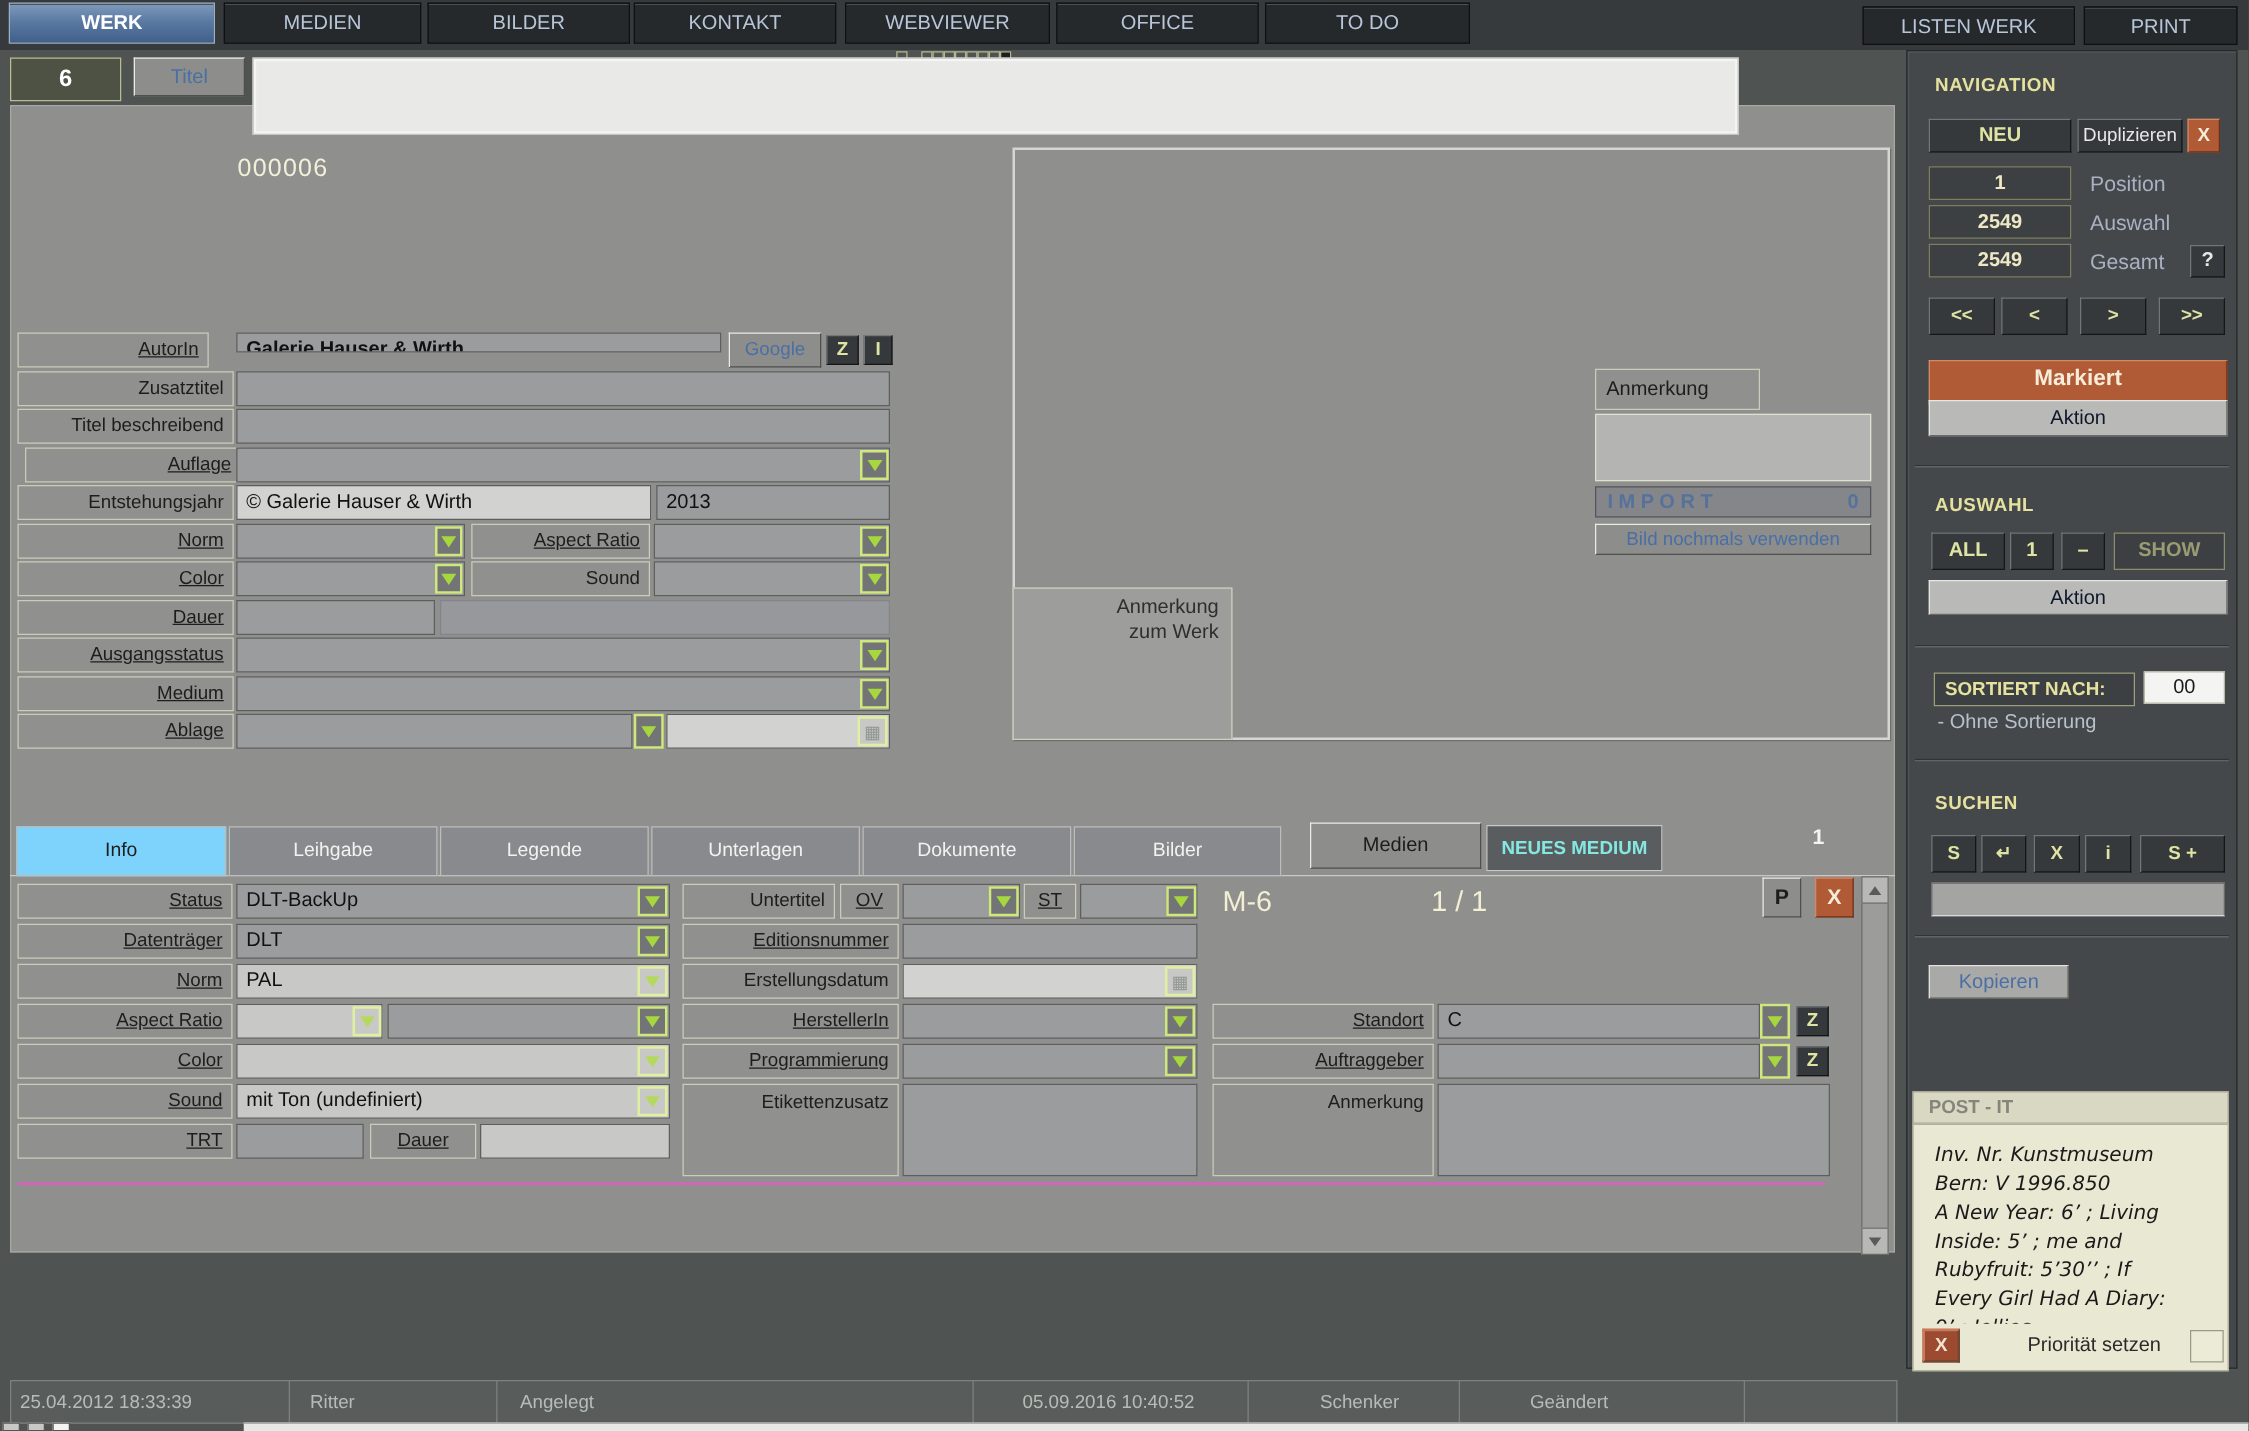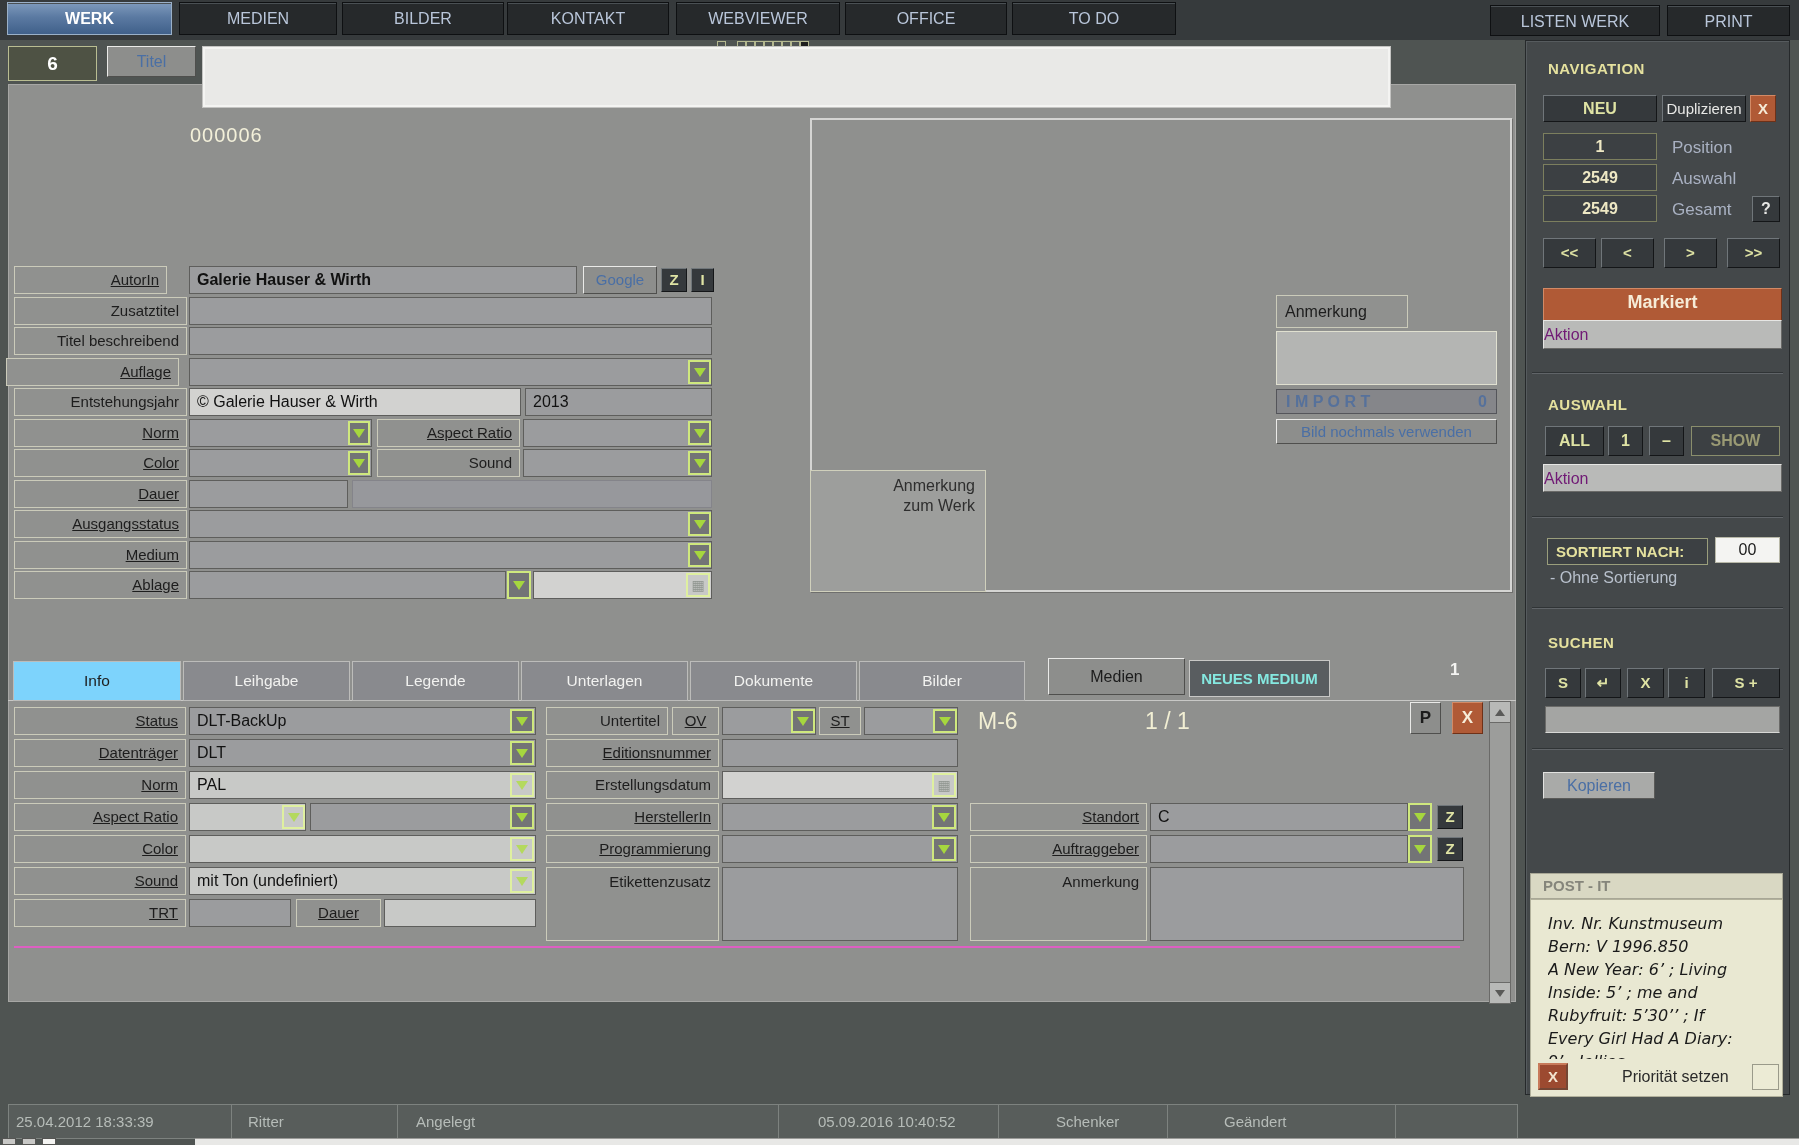--- a/index.html
+++ b/index.html
@@ -77,7 +77,7 @@
   <div class="abs" style="left:190px;top:124px;color:#f3f0da;font-size:20px;letter-spacing:1px;">000006</div>
 
   <div class="abs lbl u" style="left:14px;top:266px;width:153px;height:28px;">AutorIn</div>
-  <div class="abs fld" style="left:189px;top:266px;width:388px;height:28px;font-weight:bold;">Galerie Hauser &amp; Wirth</div>
+  <div class="abs fld" style="left:189px;top:266px;width:388px;height:16px;font-weight:bold;">Galerie Hauser &amp; Wirth</div>
   <div class="abs raised" style="left:583px;top:266px;width:74px;height:28px;line-height:26px;"><span class="blue">Google</span></div>
   <div class="abs dk" style="left:661px;top:268px;width:26px;height:24px;line-height:22px;">Z</div>
   <div class="abs dk" style="left:691px;top:268px;width:23px;height:24px;line-height:22px;">I</div>

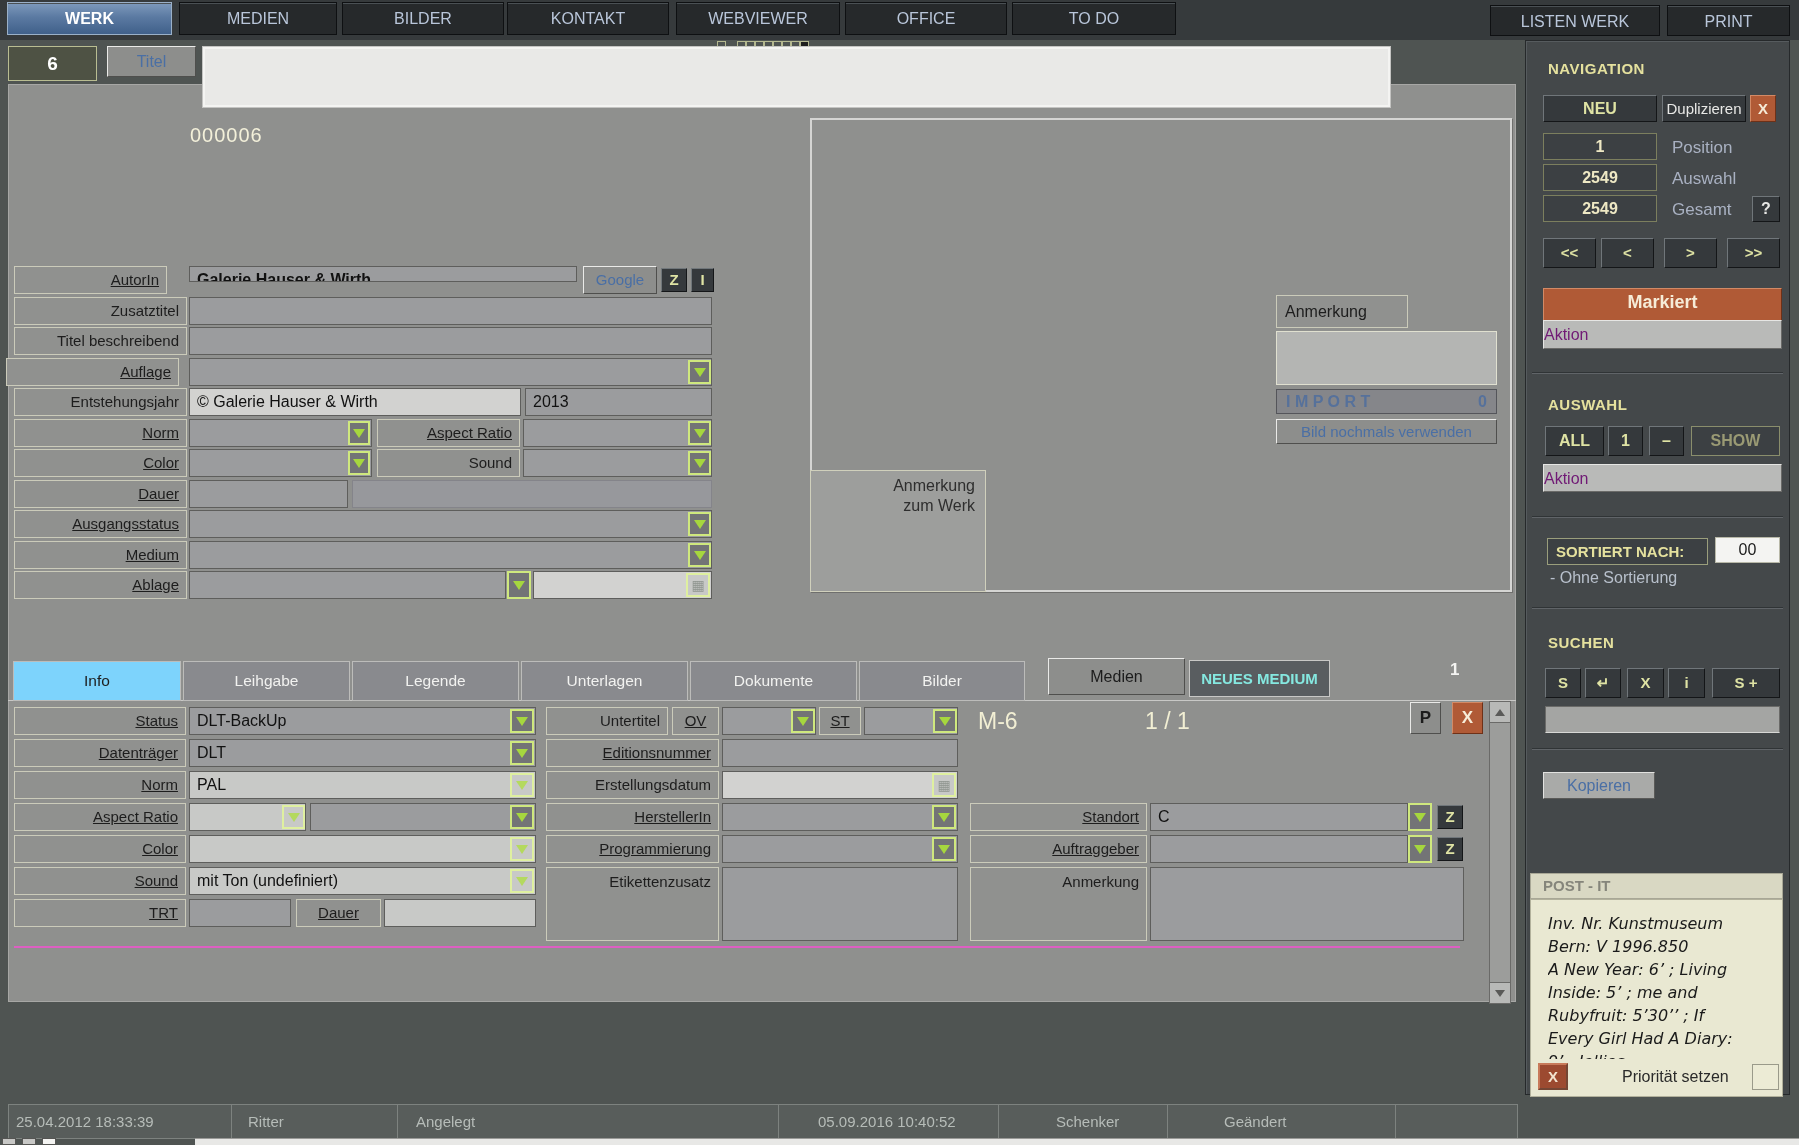--- a/index.html
+++ b/index.html
@@ -26,7 +26,7 @@
   .navlbl{color:#a9b1c2;font-size:17px;}
   .valbox{background:#3c4043;border:1px solid #7c7f5e;color:#eee8c4;font-weight:bold;font-size:16px;text-align:center;line-height:25px;}
   .orange{background:#b05a36;border-top:1px solid #d28a66;border-left:1px solid #d28a66;border-right:1px solid #6e3118;border-bottom:1px solid #6e3118;color:#f6ecd8;font-weight:bold;text-align:center;}
-  .aktion{background:#b9bab8;border-top:1px solid #e6e6e4;border-left:1px solid #e6e6e4;border-right:1px solid #6a6a68;border-bottom:1px solid #6a6a68;color:#701a75;font-size:16px;line-height:27px;}
+  .aktion{background:#b9bab8;border-top:1px solid #e6e6e4;border-left:1px solid #e6e6e4;border-right:1px solid #6a6a68;border-bottom:1px solid #6a6a68;color:#0f172a;text-align:center;font-size:16px;line-height:27px;}
   .hr{height:2px;background:linear-gradient(#303436 50%,#606468 50%);}
   .stab{background:#898a8e;border:1px solid #bcbcba;color:#f2f2f0;text-align:center;line-height:38px;font-size:15.5px;}
   .stab.active{background:#7dd3fc;color:#1d1d1d;}

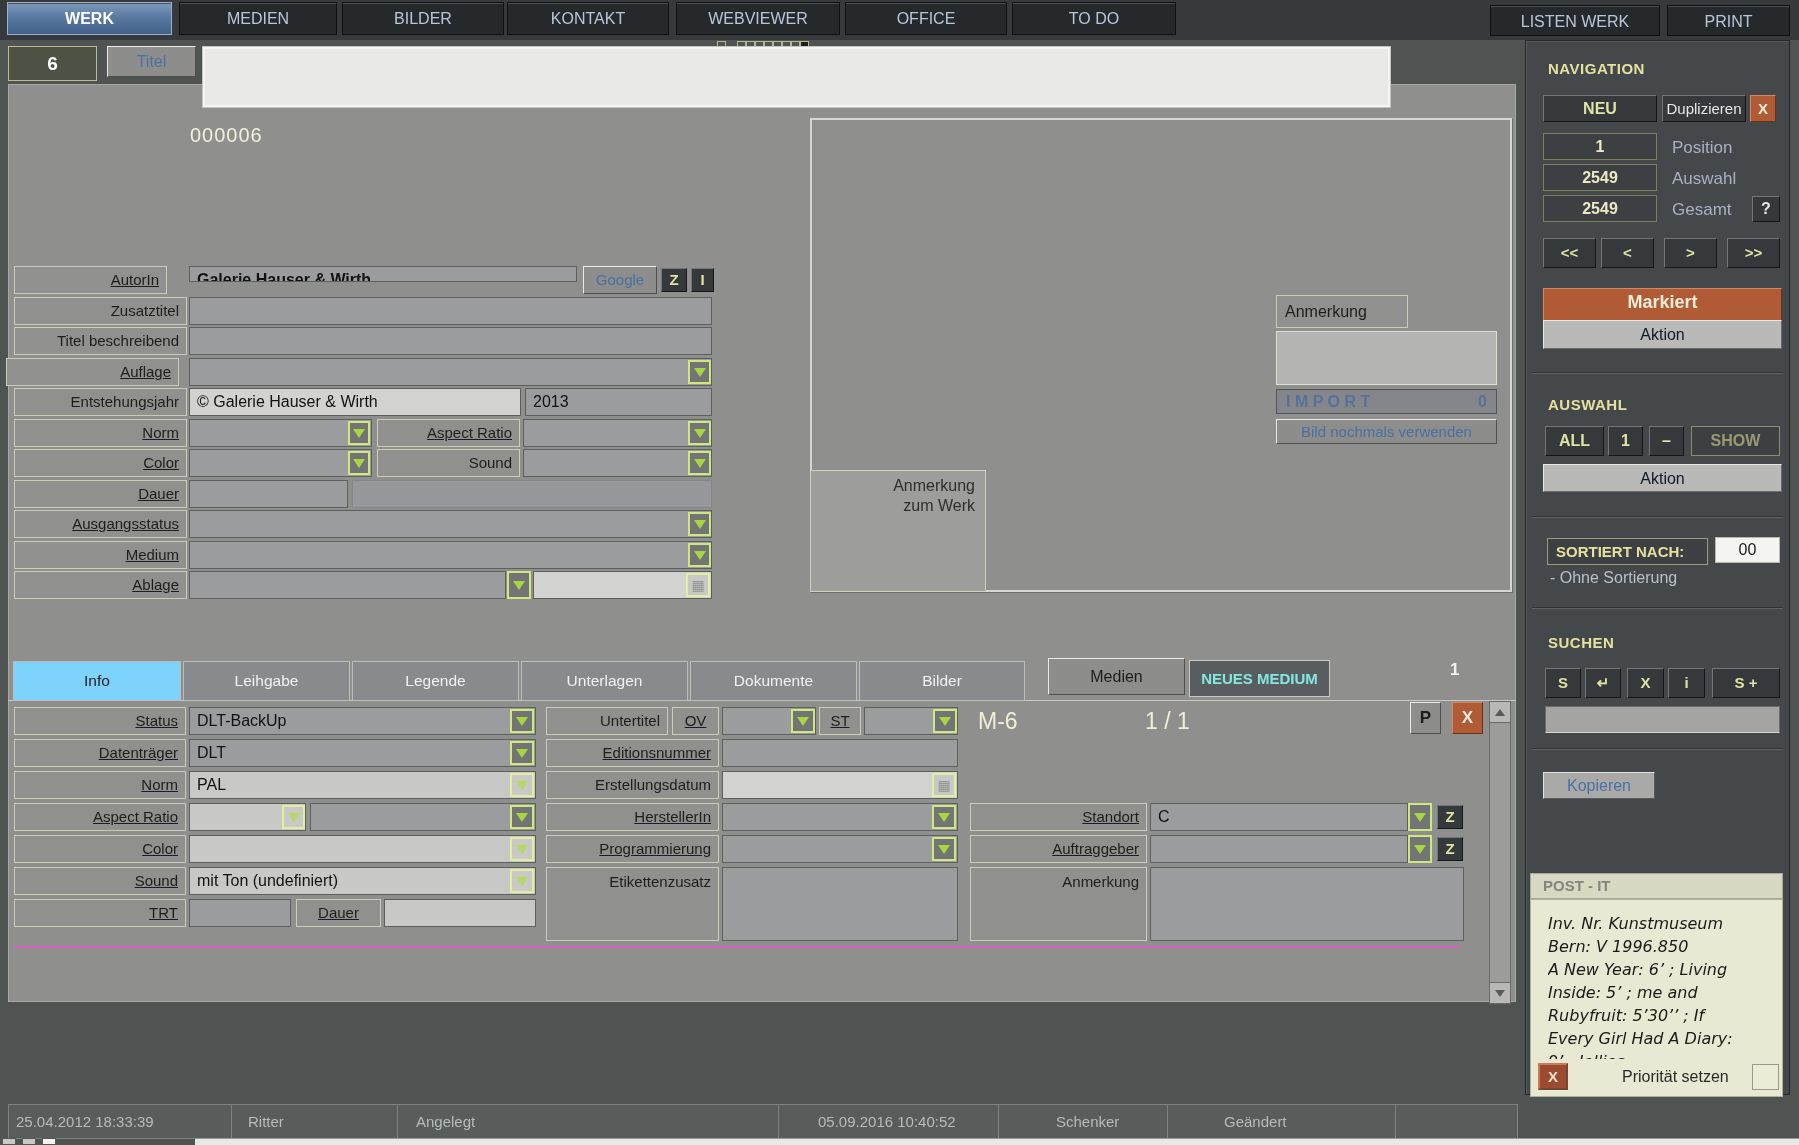--- a/index.html
+++ b/index.html
@@ -88,7 +88,7 @@
   <div class="abs lbl" style="left:14px;top:327px;width:173px;height:28px;">Titel beschreibend</div>
   <div class="abs fld" style="left:189px;top:327px;width:523px;height:28px;"></div>
 
-  <div class="abs lbl u" style="left:6px;top:358px;width:173px;height:28px;">Auflage</div>
+  <div class="abs lbl u" style="left:20px;top:358px;width:173px;height:28px;">Auflage</div>
   <div class="abs fld" style="left:189px;top:358px;width:523px;height:28px;"></div>
   <div class="abs dd" style="left:688px;top:360px;width:23px;height:24px;">
       <i></i>

